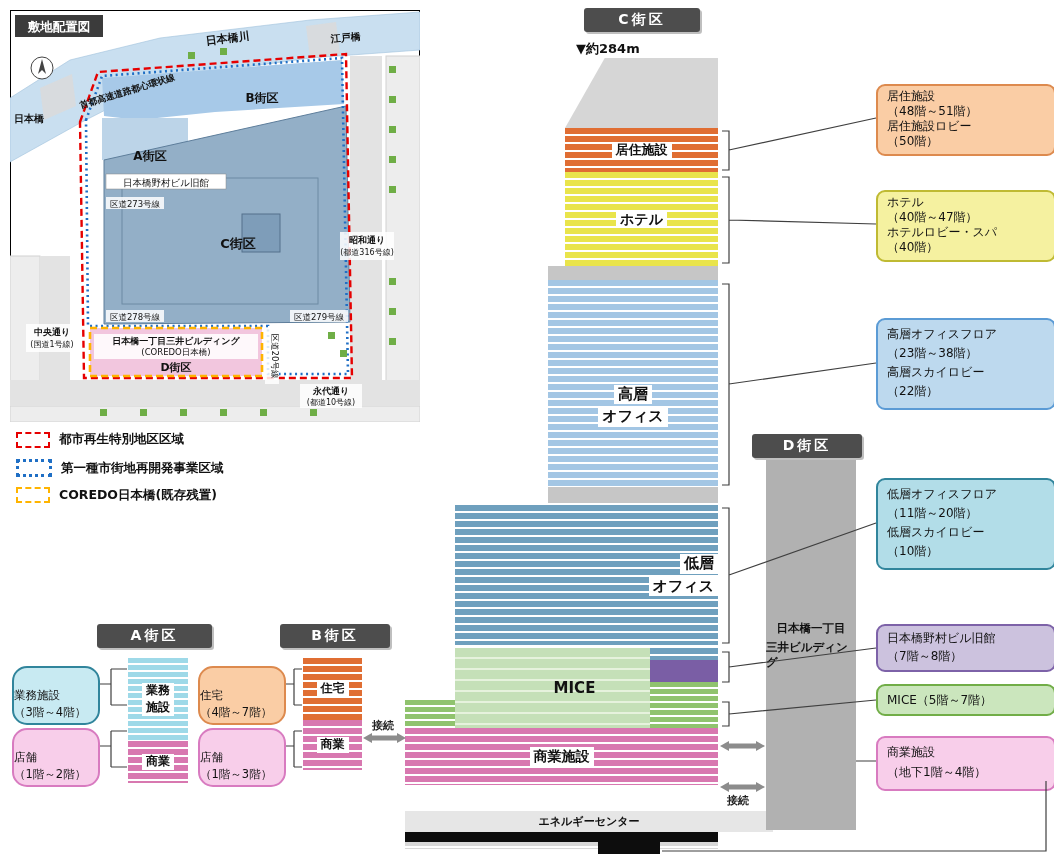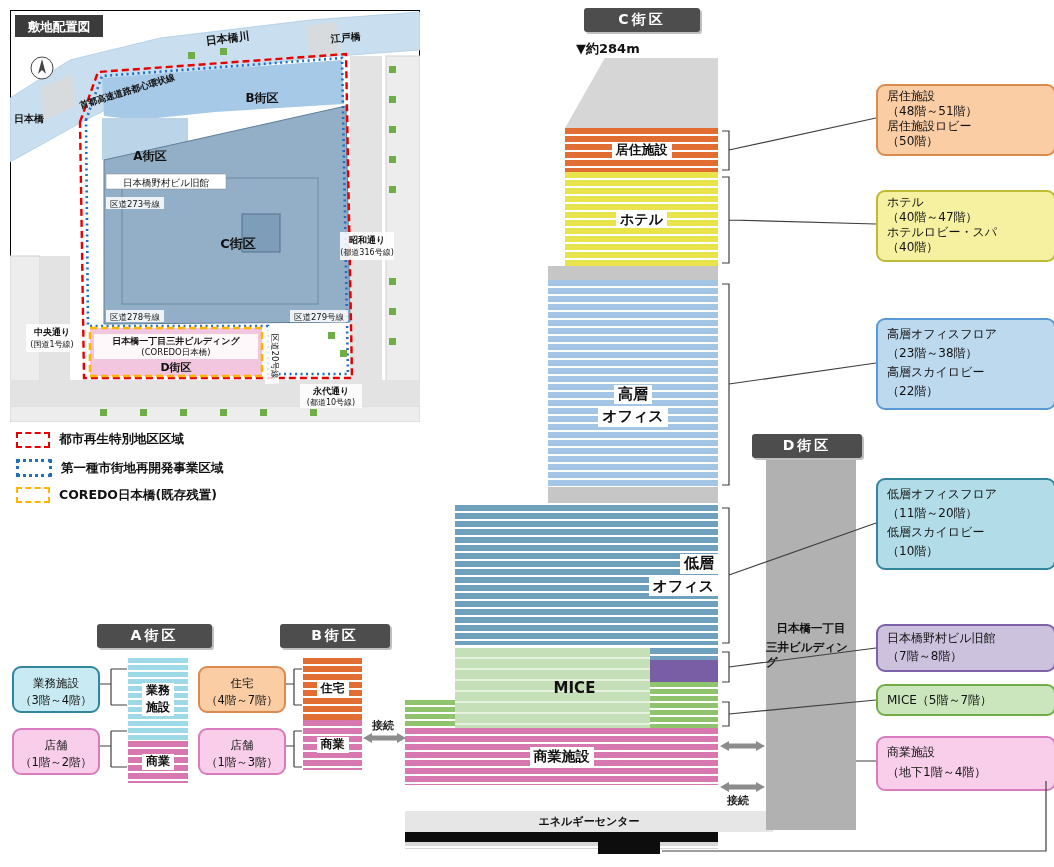--- a/index.html
+++ b/index.html
@@ -24,8 +24,8 @@
   .callout{position:absolute;border-radius:9px;border:2px solid;background:#fff;
            font-size:12px;color:#111;padding:3px 9px;line-height:15px;}
   .callout div{white-space:nowrap;}
-  .smallbox{position:absolute;border-radius:9px;border:2px solid;font-size:11.5px;
-            text-align:center;line-height:17px;padding-top:7px;}
+  .smallbox{position:absolute;border-radius:15px;border:2px solid;font-size:11.5px;
+            text-align:left;line-height:17px;padding-top:19px;}
   .maplabel{font-weight:bold;fill:#111;}
   .conn-label{position:absolute;font-size:11px;color:#222;font-weight:bold;}
   .overlay{position:absolute;left:0;top:0;pointer-events:none;}

